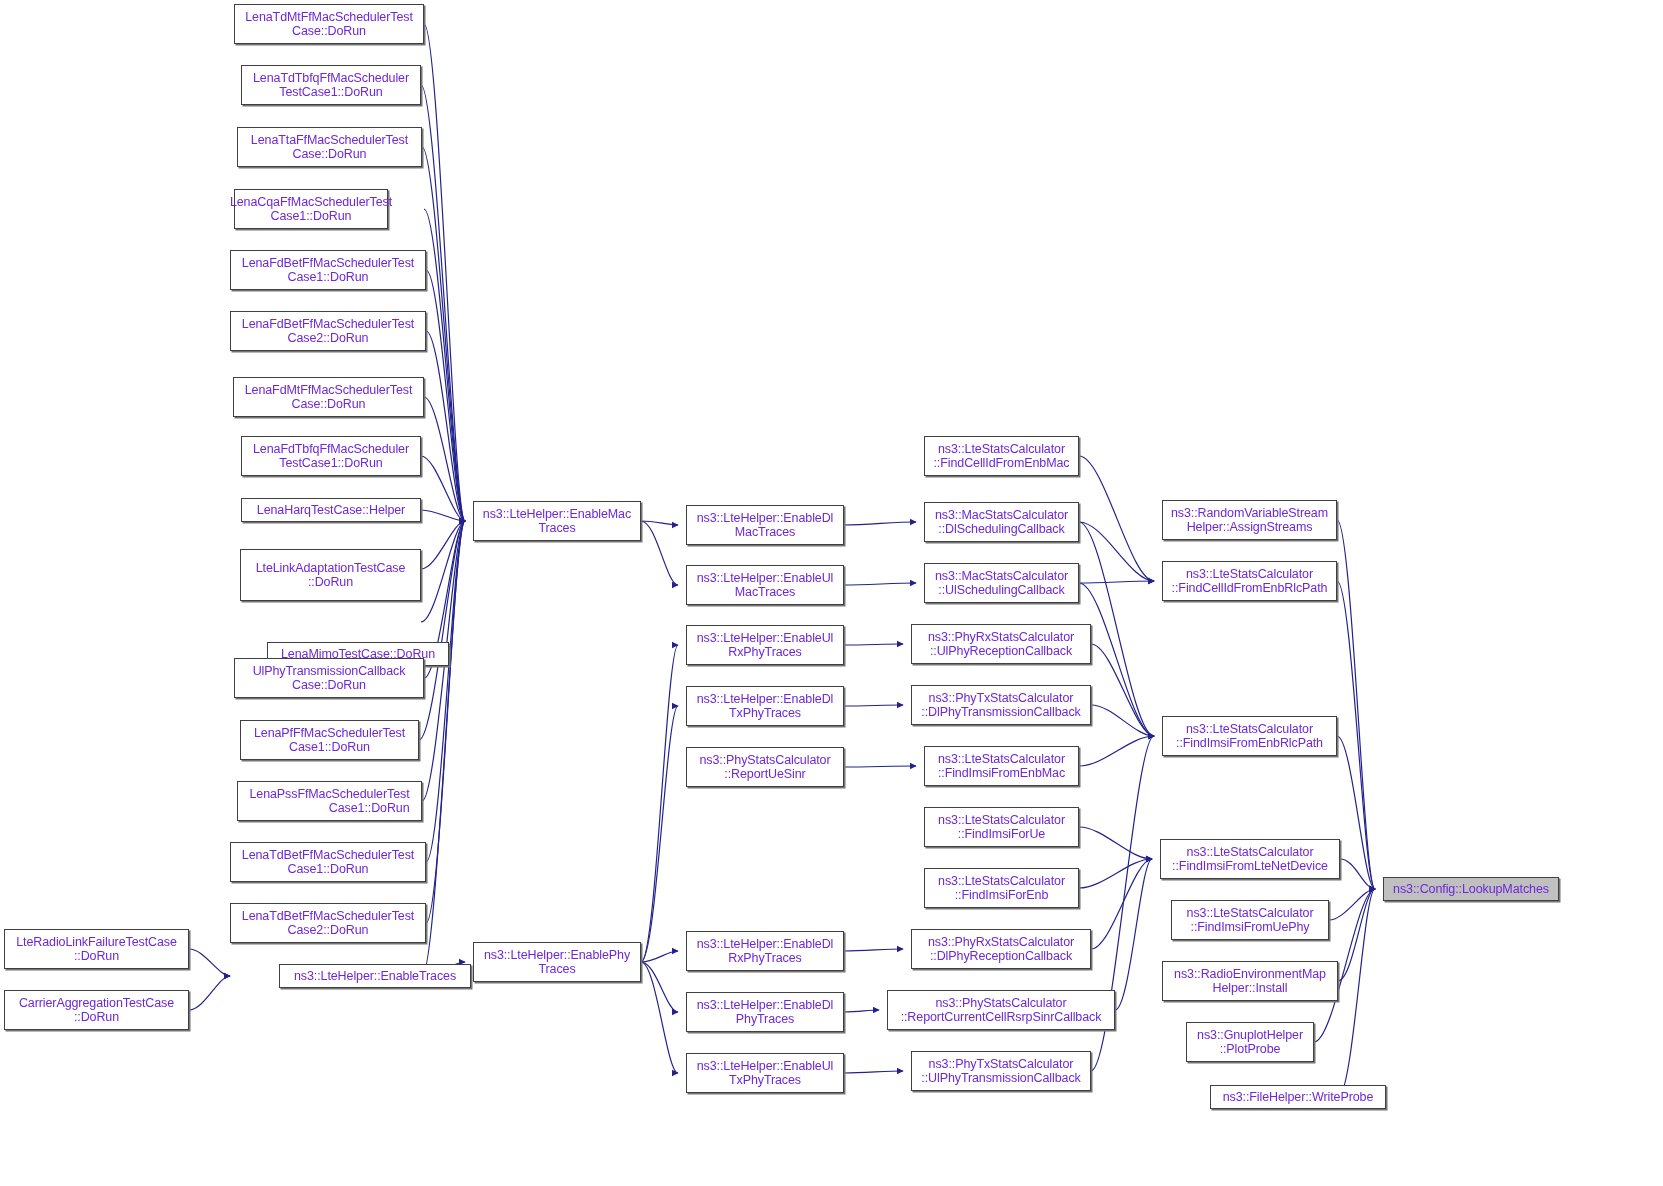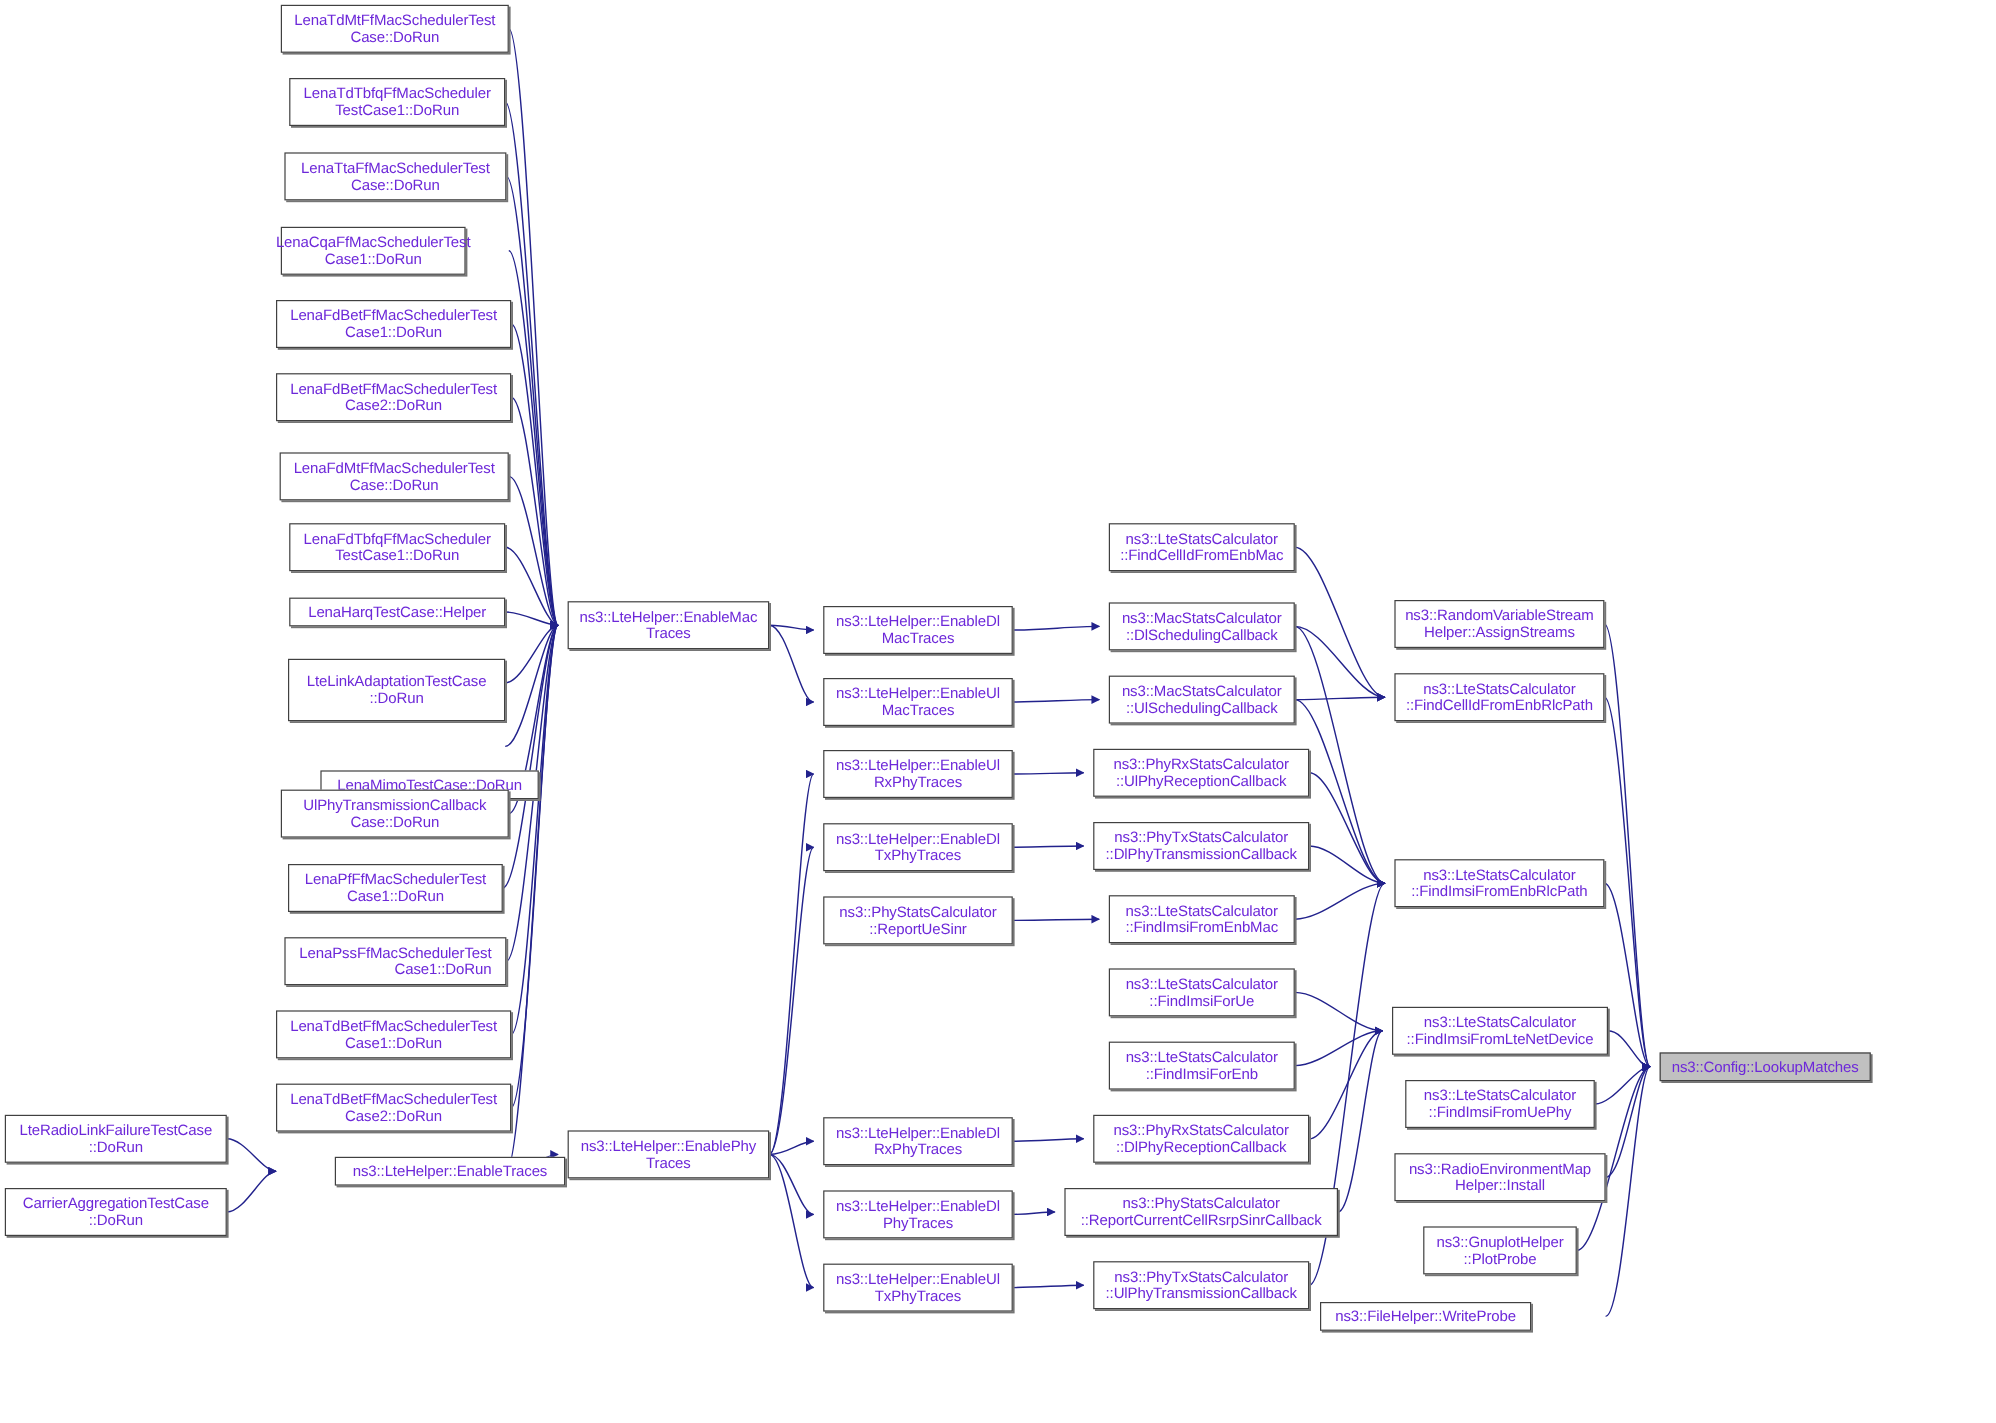--- a/index.html
+++ b/index.html
@@ -208,7 +208,7 @@
 Helper::Install</div>
       <div class="node" style="left: 1186px; top: 1022px; width: 128px; height: 40px;">ns3::GnuplotHelper
 ::PlotProbe</div>
-      <div class="node" style="left: 1100px; top: 1085px; width: 176px; height: 24px;">ns3::FileHelper::WriteProbe</div>
+      <div class="node" style="left: 1210px; top: 1085px; width: 176px; height: 24px;">ns3::FileHelper::WriteProbe</div>
       <div class="node highlight" style="left: 1383px; top: 877px; width: 176px; height: 24px;">ns3::Config::LookupMatches</div>
     </div>
 </div>

